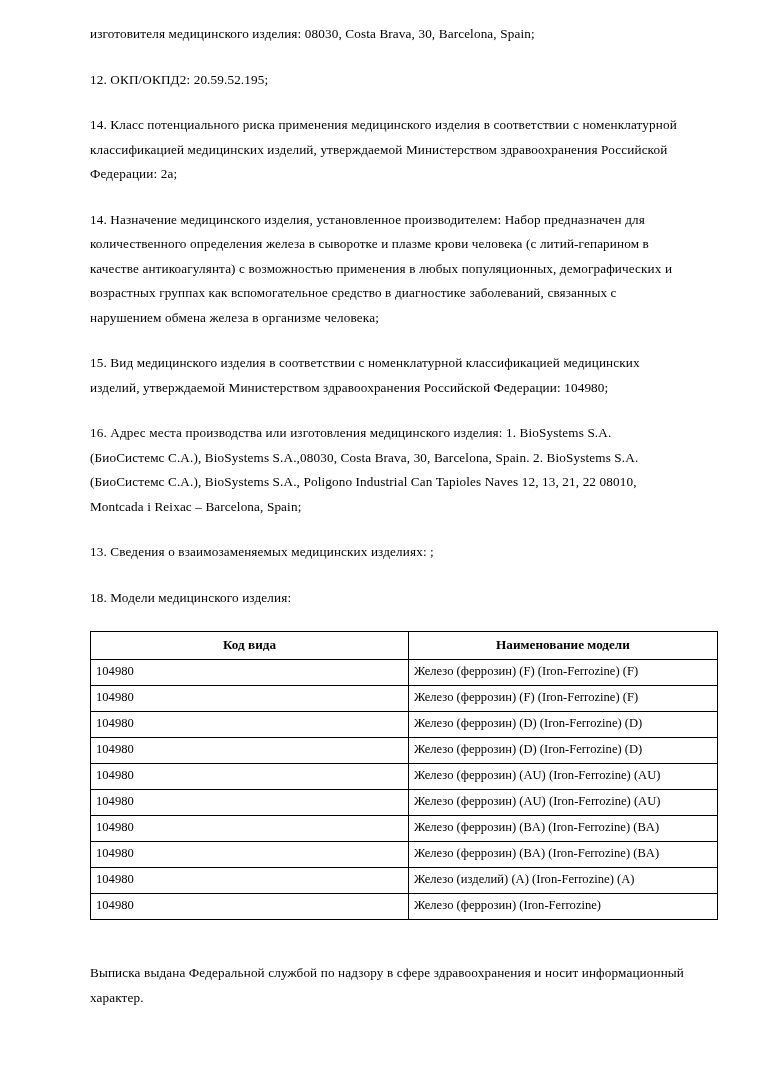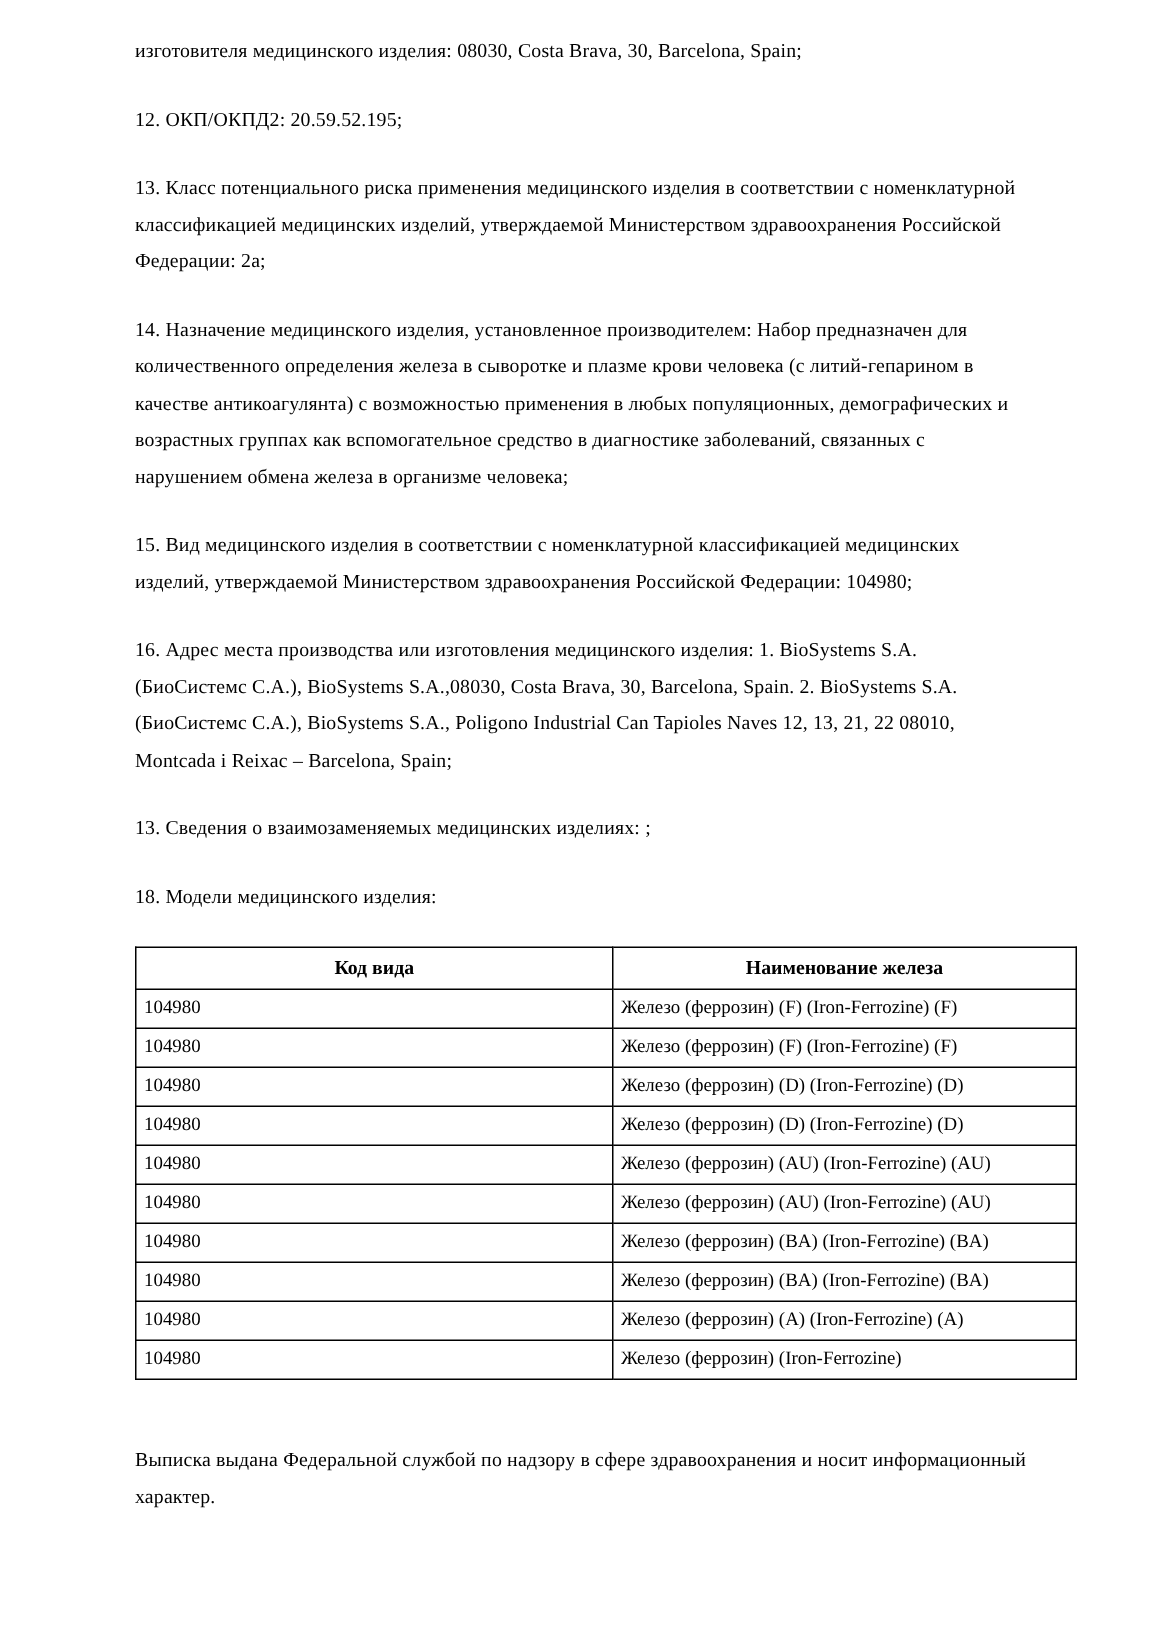--- a/index.html
+++ b/index.html
@@ -83,7 +83,7 @@
 
   <p class="para">12. ОКП/ОКПД2: 20.59.52.195;</p>
 
-  <p class="para">13. Класс потенциального риска применения медицинского изделия в соответствии с номенклатурной классификацией медицинских изделий, утверждаемой Министерством здравоохранения Российской Федерации: 2а;</p>
+  <p class="para">14. Класс потенциального риска применения медицинского изделия в соответствии с номенклатурной классификацией медицинских изделий, утверждаемой Министерством здравоохранения Российской Федерации: 2а;</p>
 
   <p class="para">14. Назначение медицинского изделия, установленное производителем: Набор предназначен для количественного определения железа в сыворотке и плазме крови человека (с литий-гепарином в качестве антикоагулянта) с возможностью применения в любых популяционных, демографических и возрастных группах как вспомогательное средство в диагностике заболеваний, связанных с нарушением обмена железа в организме человека;</p>
 

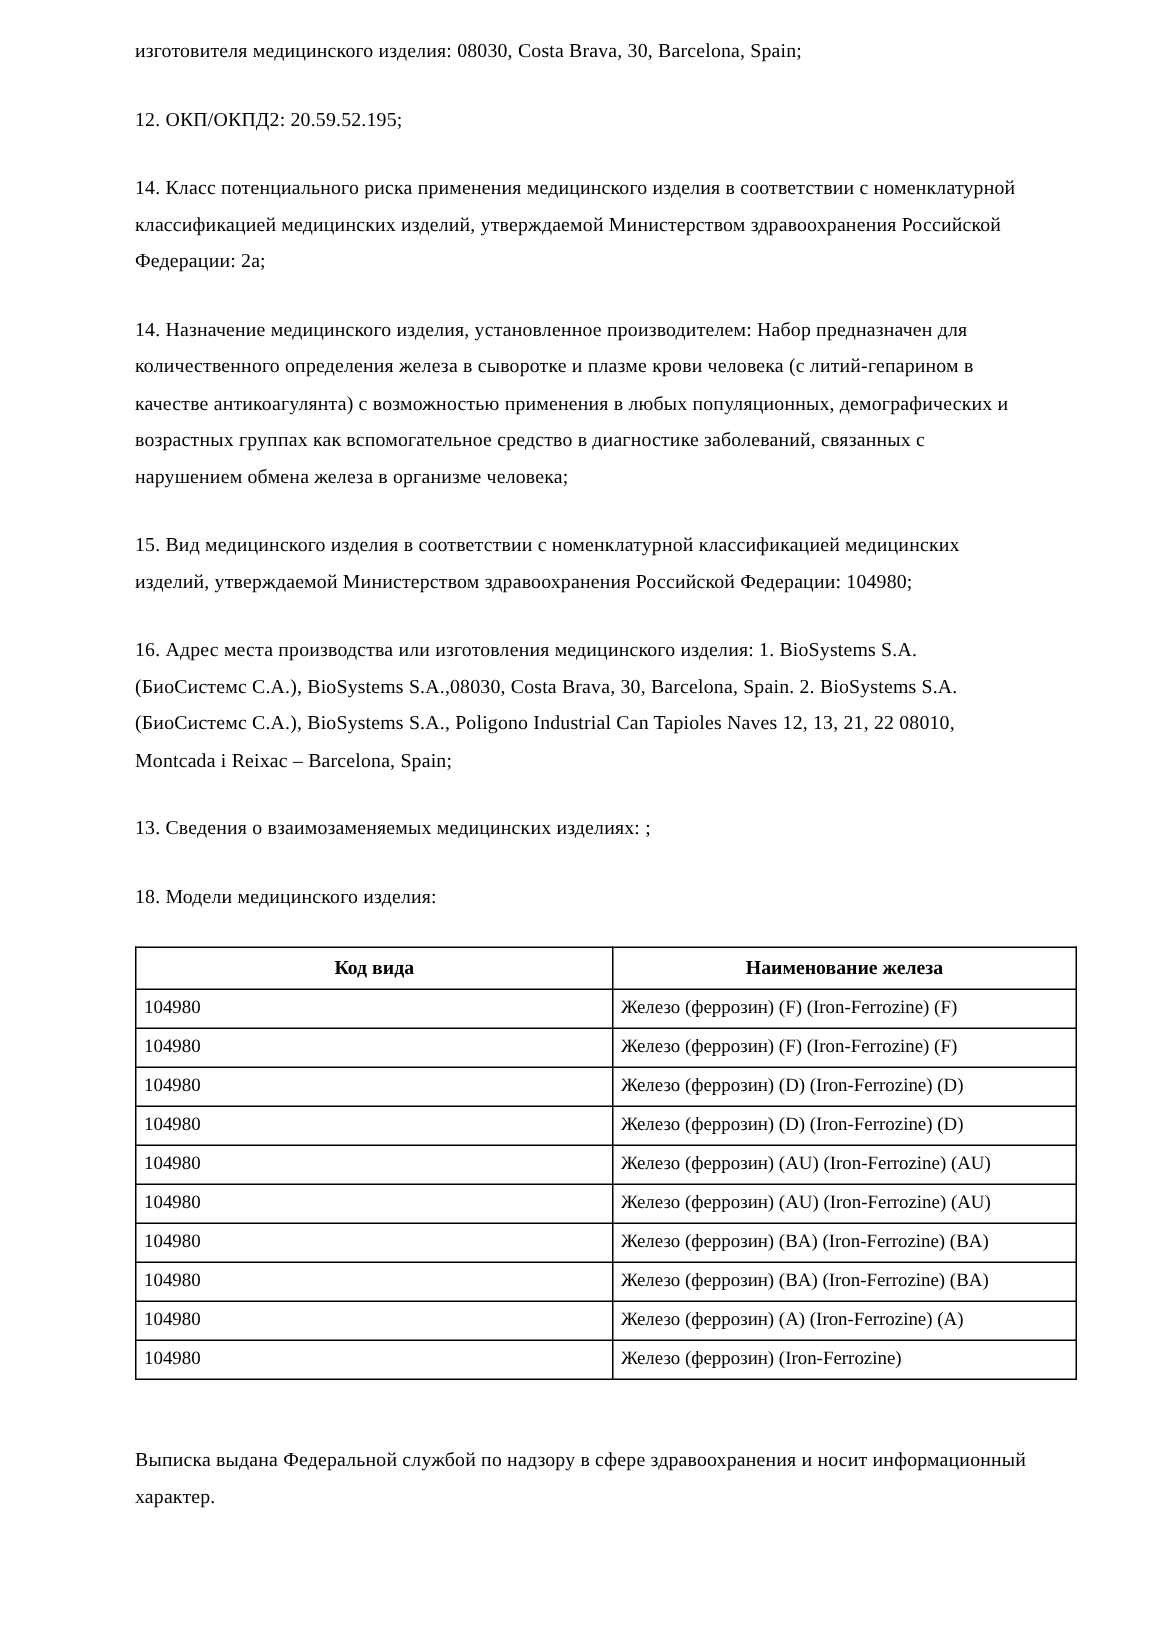--- a/index.html
+++ b/index.html
@@ -103,7 +103,7 @@
     <thead>
       <tr>
         <th>Код вида</th>
-        <th>Наименование железа</th>
+        <th>Наименование модели</th>
       </tr>
     </thead>
     <tbody>

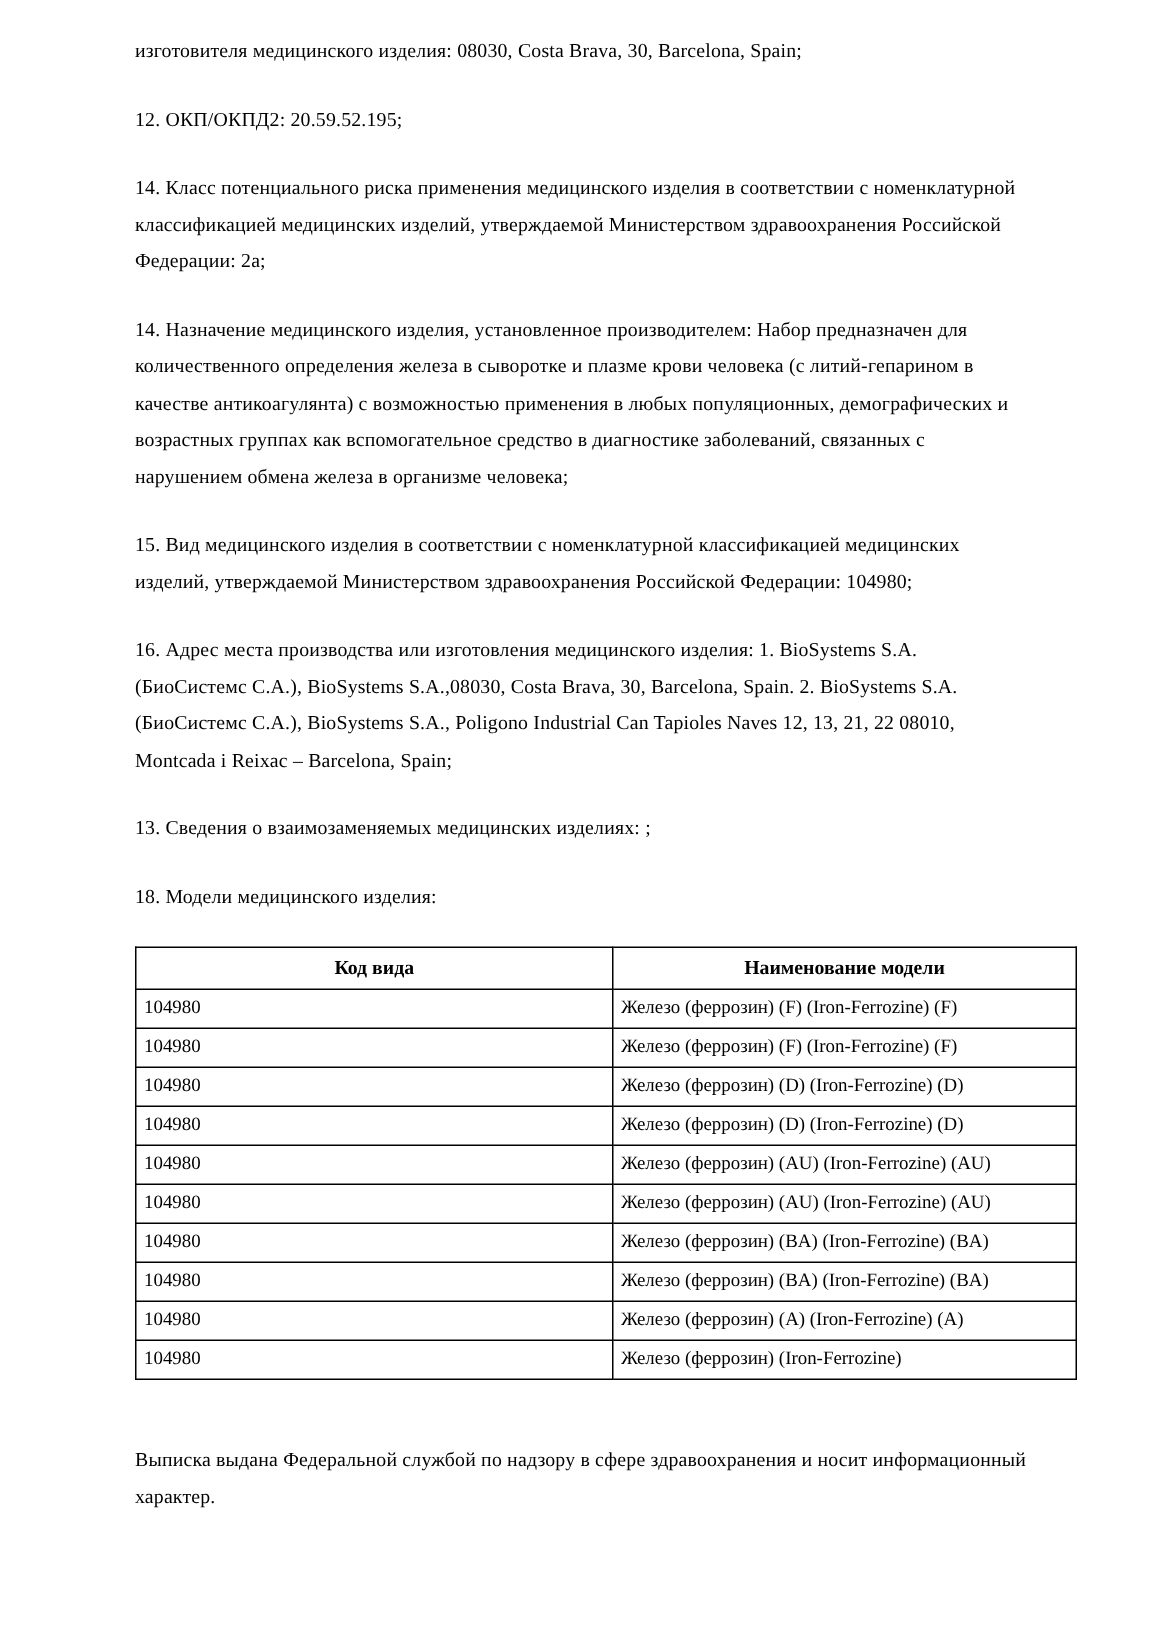--- a/index.html
+++ b/index.html
@@ -142,7 +142,7 @@
         </tr>
         <tr>
           <td class="code">104980</td>
-          <td class="model">Железо (феррозин) (A) (Iron-Ferrozine) (A)</td>
+          <td class="model">Железо (изделий) (A) (Iron-Ferrozine) (A)</td>
         </tr>
         <tr>
           <td class="code">104980</td>

